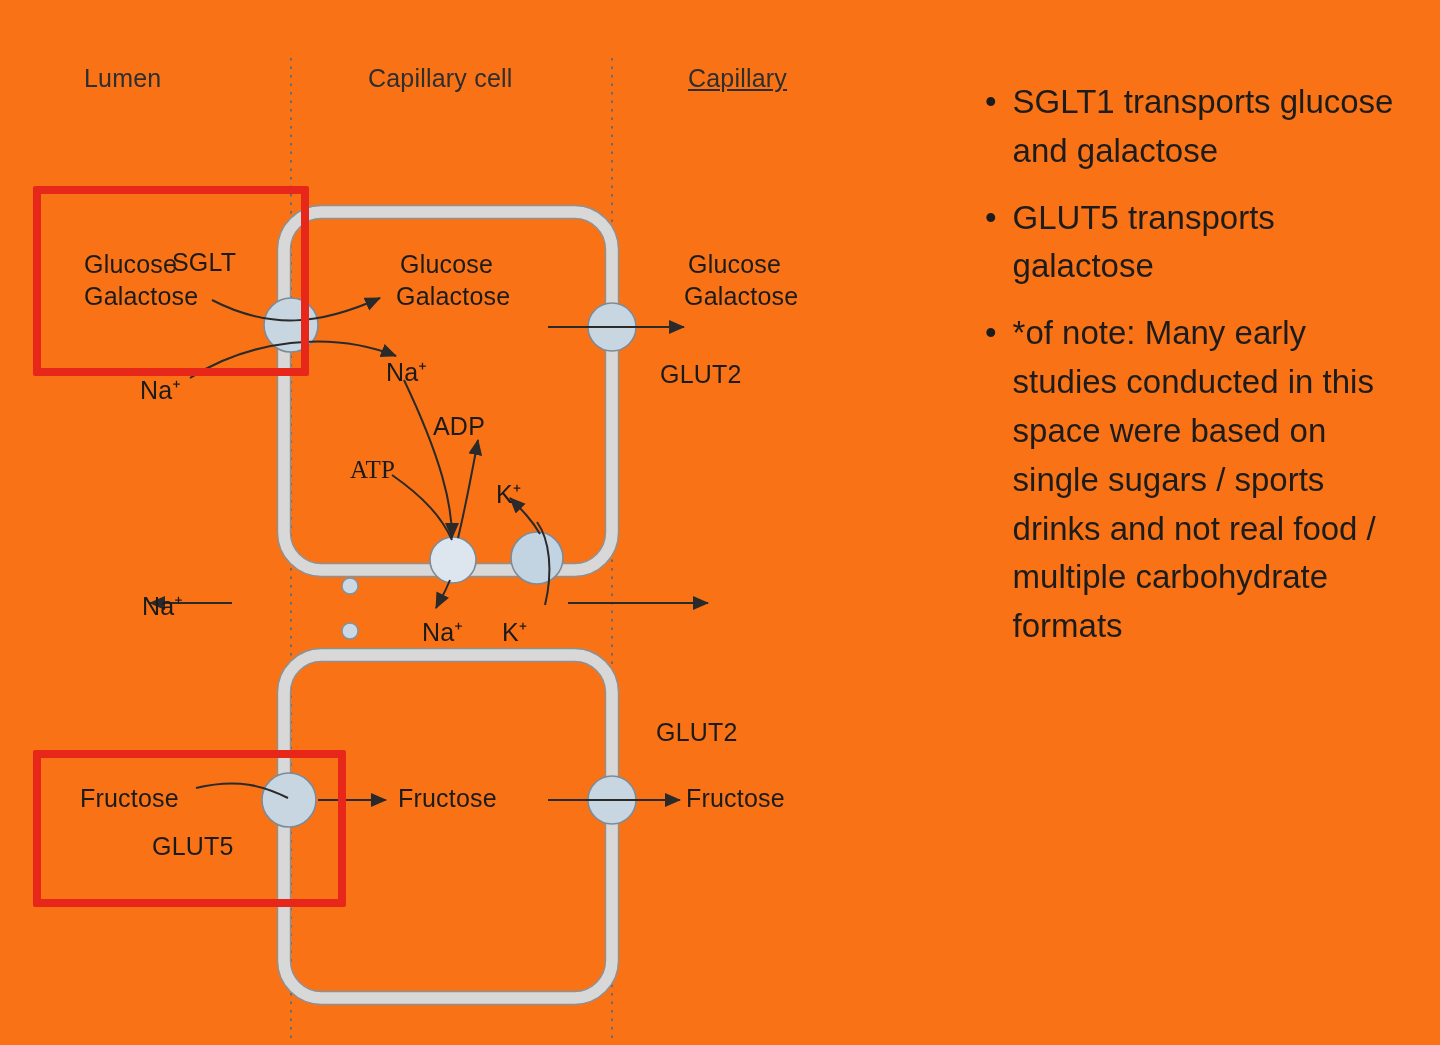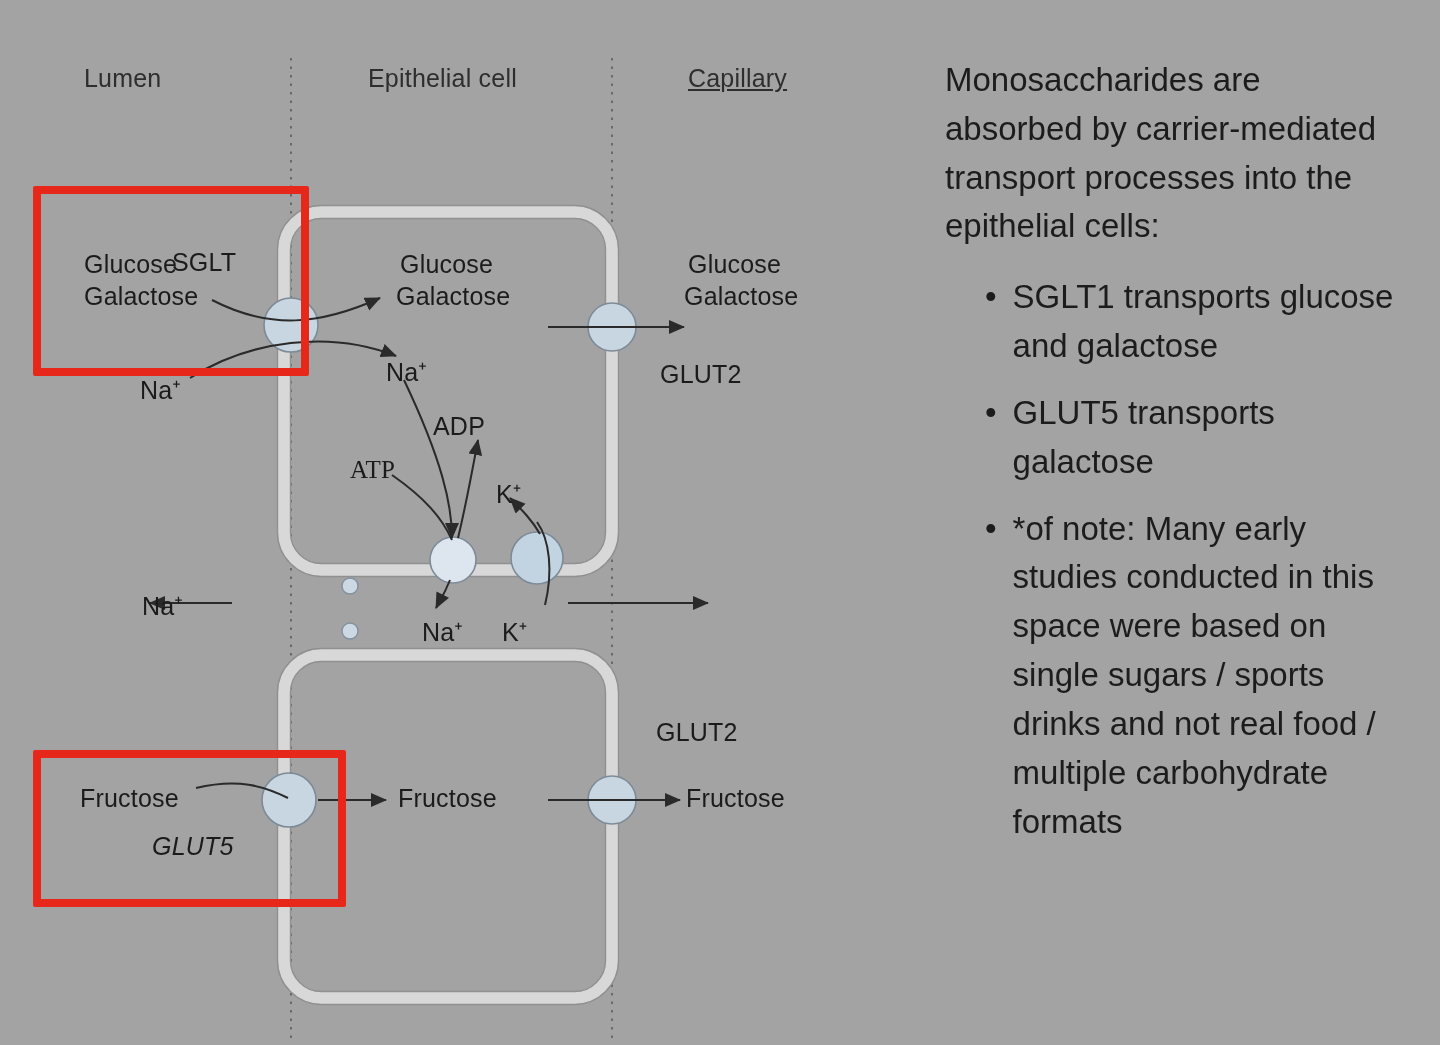--- a/index.html
+++ b/index.html
@@ -4,7 +4,7 @@
 <style>
   html,body { margin:0; padding:0; background:#ffffff; }
   .canvas {
-    position:relative; width:1440px; height:1045px; background:#a3a3a3;
+    position:relative; width:1440px; height:1045px; background:#f97316;
     font-family:"Liberation Sans", sans-serif; overflow:hidden;
   }
   .diagram-svg { position:absolute; left:0; top:0; }

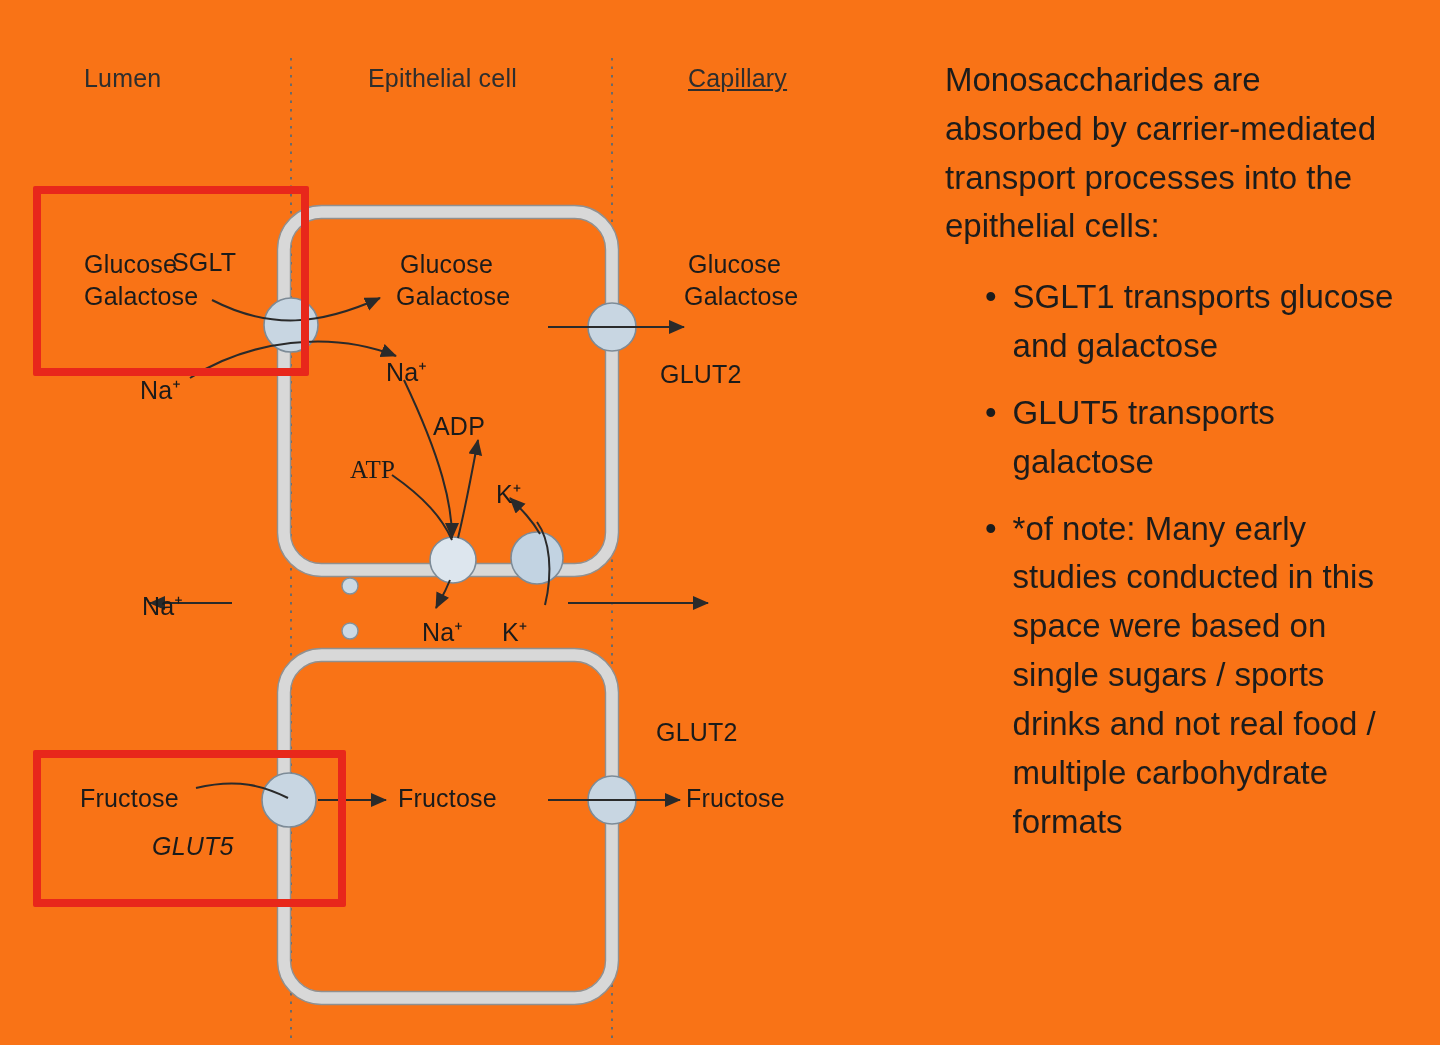--- a/index.html
+++ b/index.html
@@ -84,7 +84,7 @@
   <div class="red-box" style="left:33px; top:750px; width:297px; height:141px;"></div>
 
   <div class="lbl hdr" style="left:84px; top:64px;">Lumen</div>
-  <div class="lbl hdr" style="left:368px; top:64px;">Epithelial cell</div>
+  <div class="lbl hdr" style="left:368px; top:64px;">Capillary cell</div>
   <div class="lbl hdr" style="left:688px; top:64px;text-decoration:underline;">Capillary</div>
 
   <div class="lbl" style="left:172px; top:220px;margin-top:28px;">SGLT</div>

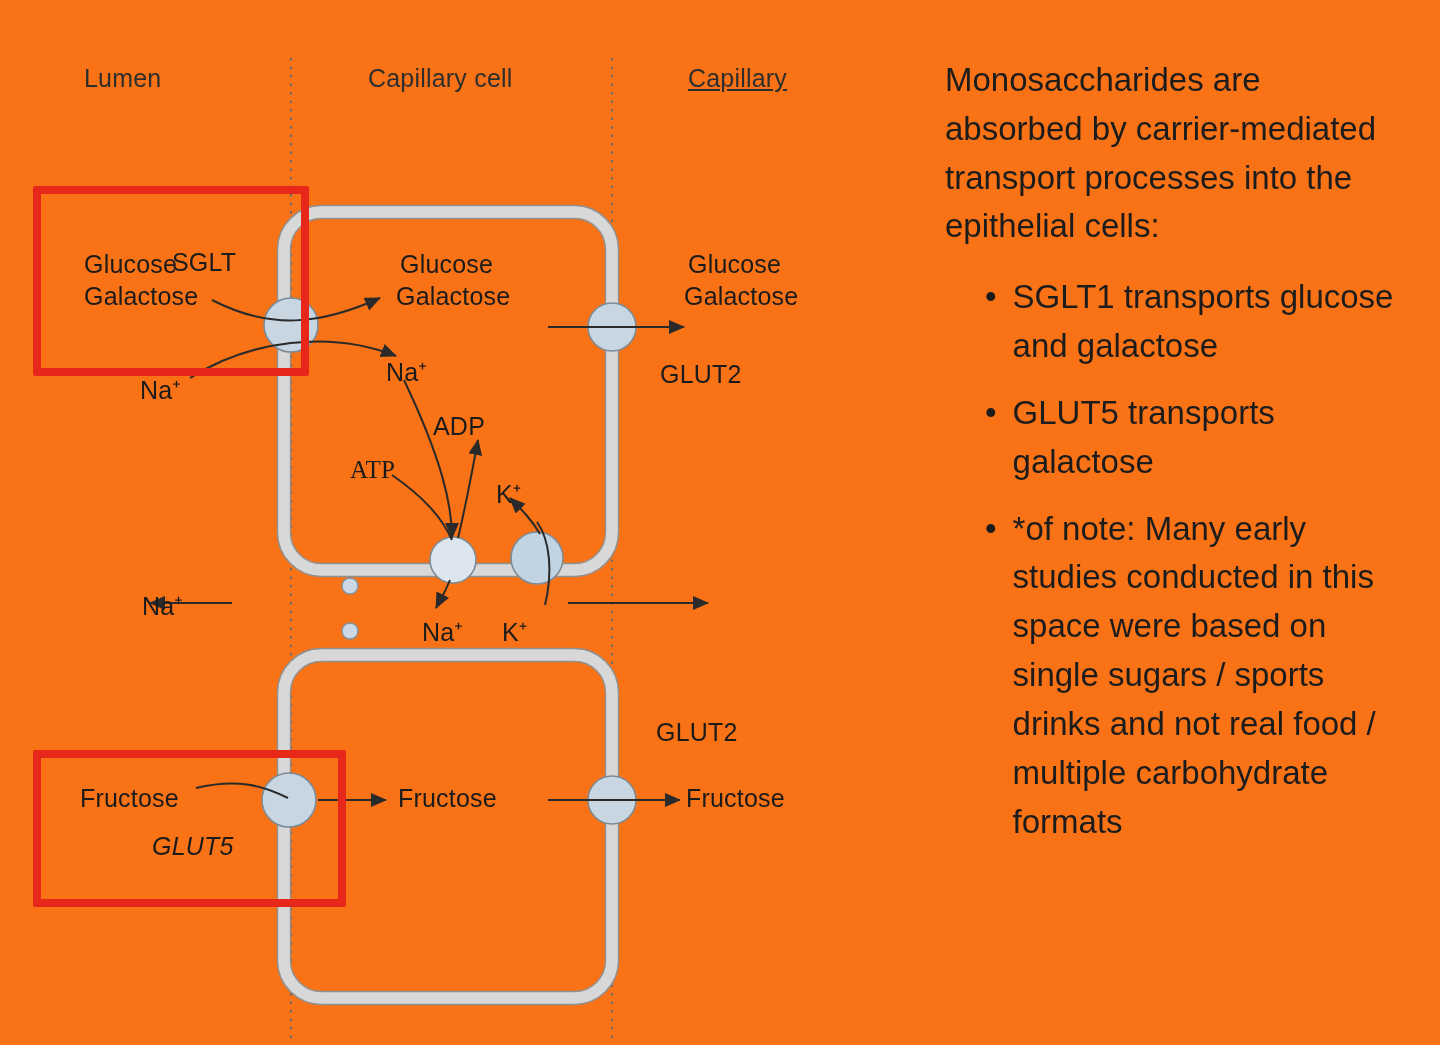--- a/index.html
+++ b/index.html
@@ -114,7 +114,6 @@
   <div class="lbl" style="left:686px; top:784px;">Fructose</div>
 
   <div class="panel">
-    <p>Monosaccharides are absorbed by carrier-mediated transport processes into the epithelial cells:</p>
     <ul class="bullets">
       <li>
         <span class="bullet-marker">•</span>

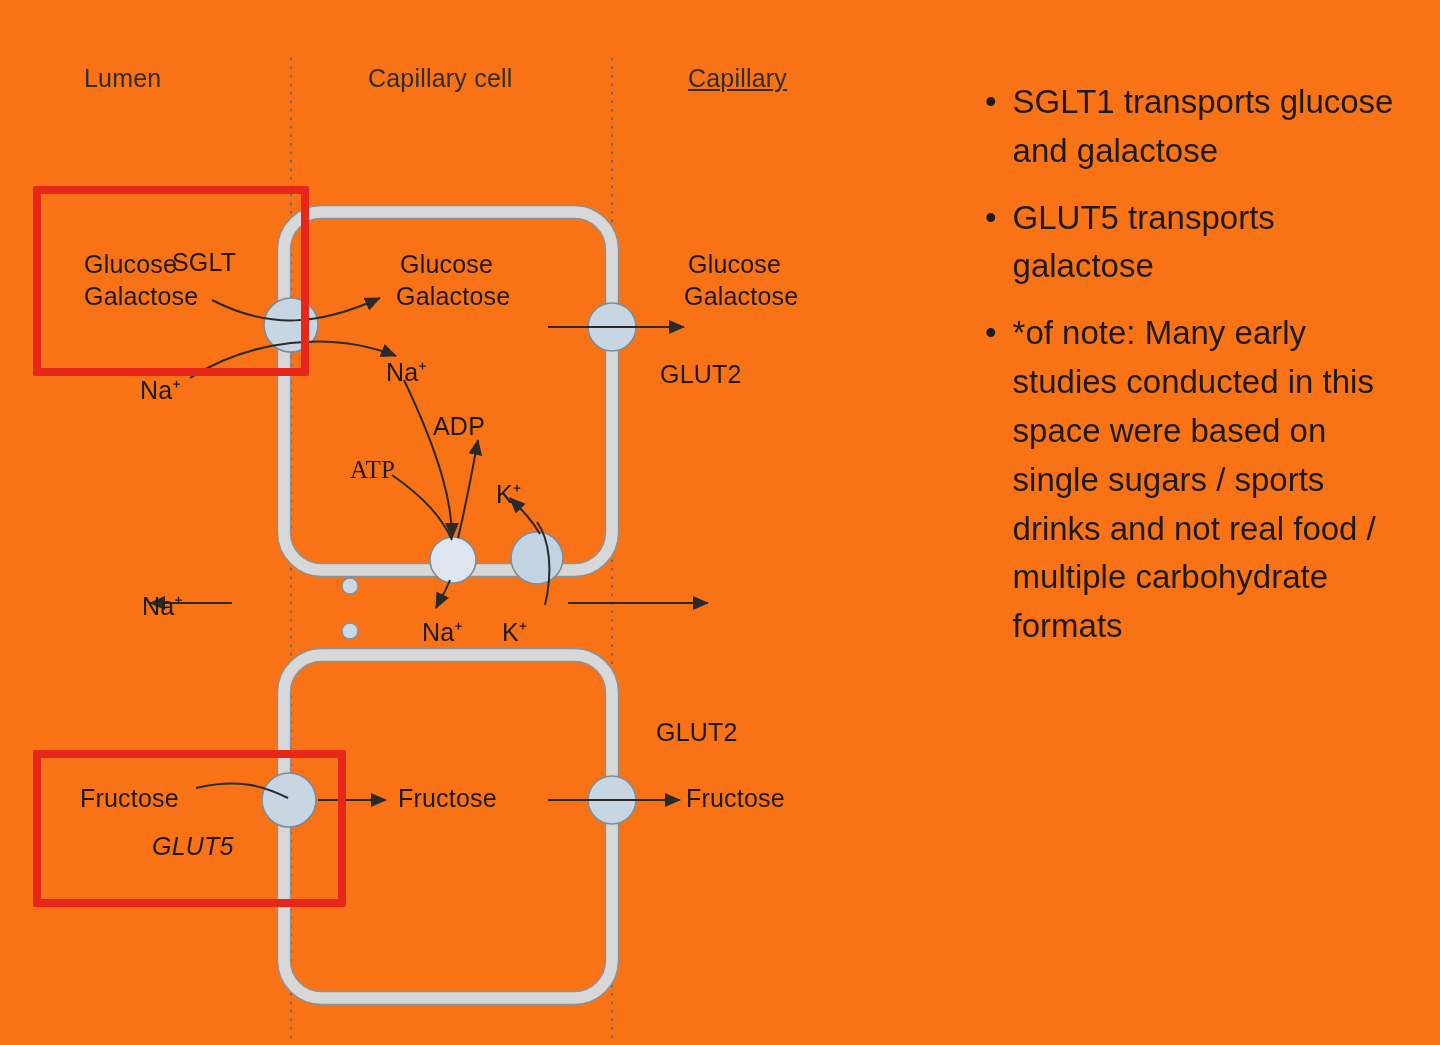--- a/index.html
+++ b/index.html
@@ -109,7 +109,7 @@
 
   <div class="lbl" style="left:656px; top:718px;">GLUT2</div>
   <div class="lbl" style="left:80px;  top:784px;">Fructose</div>
-  <div class="lbl" style="left:152px; top:832px;font-style:italic;">GLUT5</div>
+  <div class="lbl" style="left:152px; top:832px;">GLUT5</div>
   <div class="lbl" style="left:398px; top:784px;">Fructose</div>
   <div class="lbl" style="left:686px; top:784px;">Fructose</div>
 

